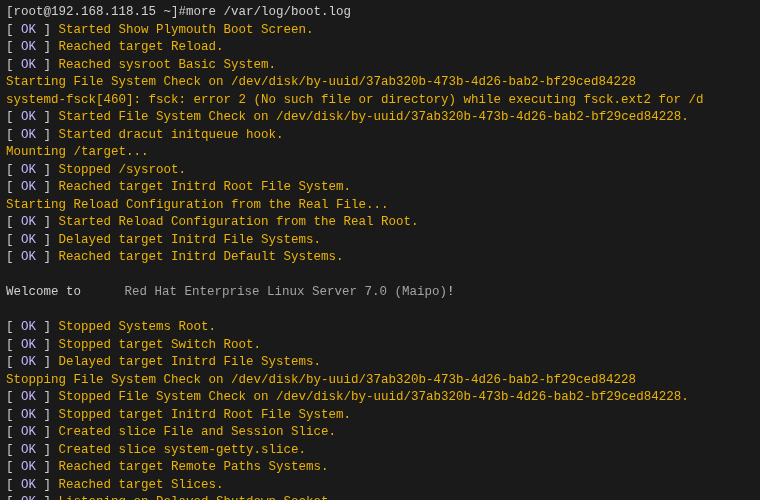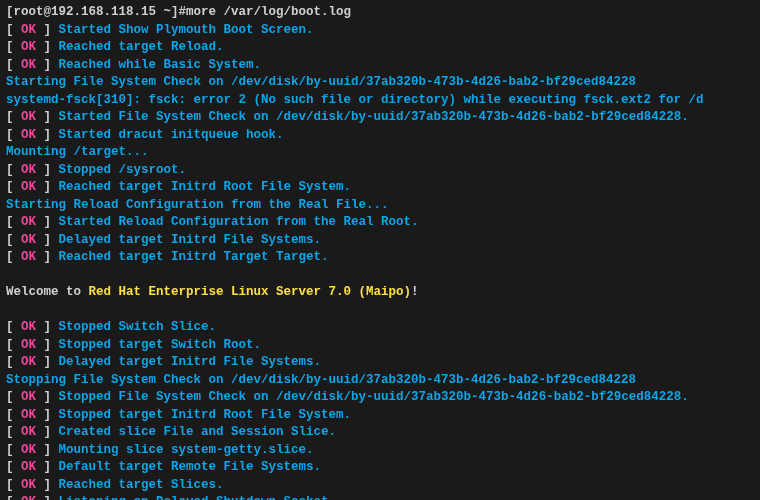--- a/index.html
+++ b/index.html
@@ -15,7 +15,7 @@
       overflow: hidden;
       white-space: nowrap;
     }
-    .line { display: block; font-weight: bold; }
+    .line { display: block; }
     .ok-green { color: #ec4899; text-align: center; }
     .bracket { color: #d0d0d0; }
     .msg { color: #0ea5e9; }

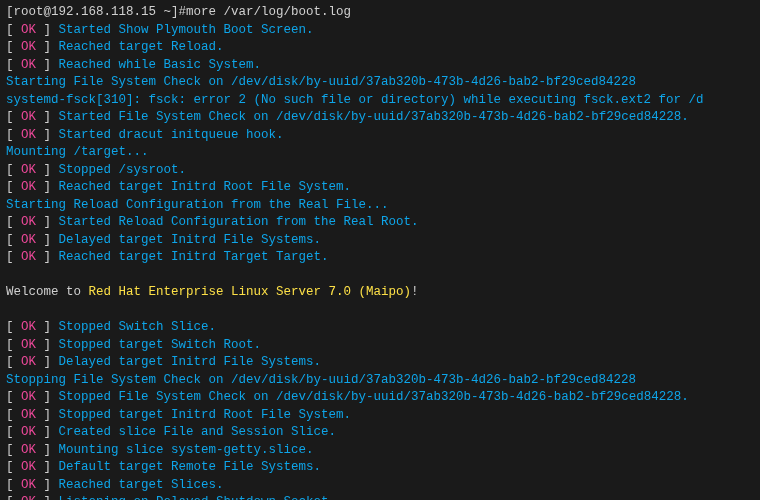--- a/index.html
+++ b/index.html
@@ -16,7 +16,7 @@
       white-space: nowrap;
     }
     .line { display: block; }
-    .ok-green { color: #ec4899; text-align: center; }
+    .ok-green { color: #c4b5fd; text-align: center; }
     .bracket { color: #d0d0d0; }
     .msg { color: #0ea5e9; }
     .redhat { color: #fde047; }

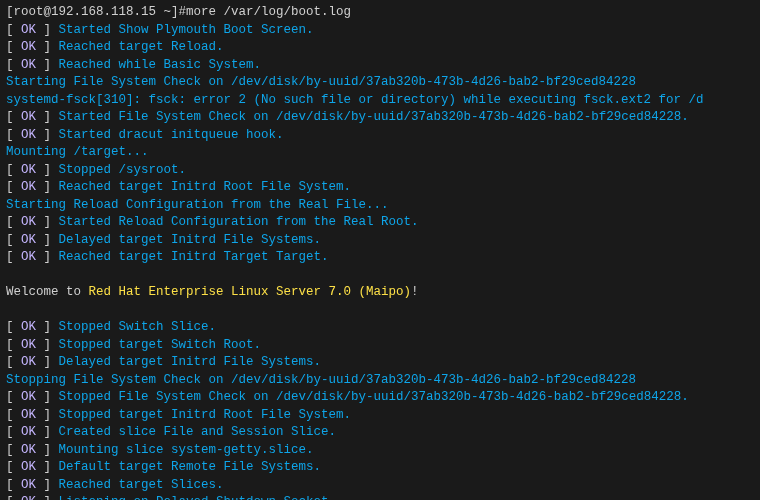--- a/index.html
+++ b/index.html
@@ -18,7 +18,7 @@
     .line { display: block; }
     .ok-green { color: #c4b5fd; text-align: center; }
     .bracket { color: #d0d0d0; }
-    .msg { color: #0ea5e9; }
+    .msg { color: #eab308; }
     .redhat { color: #fde047; }
     .spacer { height: 1.4em; }
   </style>

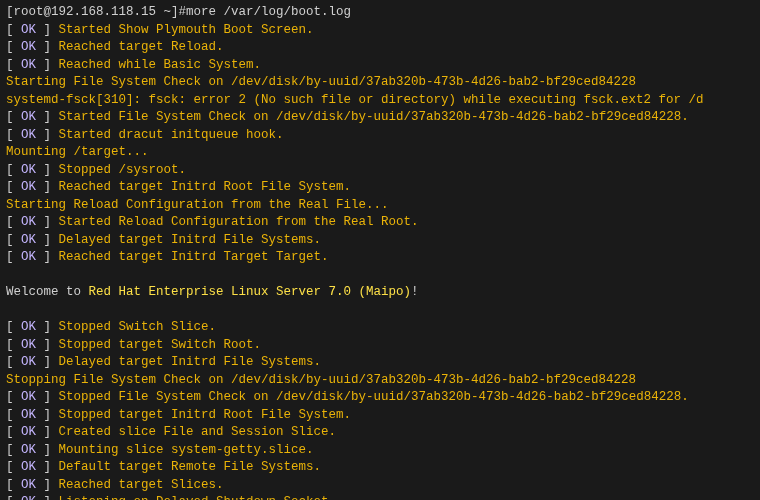--- a/index.html
+++ b/index.html
@@ -29,7 +29,7 @@
 
 <div class="line"><span class="bracket">[  </span><span class="ok-green">OK</span><span class="bracket">  ] </span><span class="msg">Started Show Plymouth Boot Screen.</span></div>
 <div class="line"><span class="bracket">[  </span><span class="ok-green">OK</span><span class="bracket">  ] </span><span class="msg">Reached target Reload.</span></div>
-<div class="line"><span class="bracket">[  </span><span class="ok-green">OK</span><span class="bracket">  ] </span><span class="msg">Reached while Basic System.</span></div>
+<div class="line"><span class="bracket">[  </span><span class="ok-green">OK</span><span class="bracket">  ] </span><span class="msg">Reached sysroot Basic System.</span></div>
 <div class="line"><span class="msg">         Starting File System Check on /dev/disk/by-uuid/37ab320b-473b-4d26-bab2-bf29ced84228</span></div>
 <div class="line"><span class="msg">systemd-fsck[310]: fsck: error 2 (No such file or directory) while executing fsck.ext2 for /d</span></div>
 <div class="line"><span class="bracket">[  </span><span class="ok-green">OK</span><span class="bracket">  ] </span><span class="msg">Started File System Check on /dev/disk/by-uuid/37ab320b-473b-4d26-bab2-bf29ced84228.</span></div>

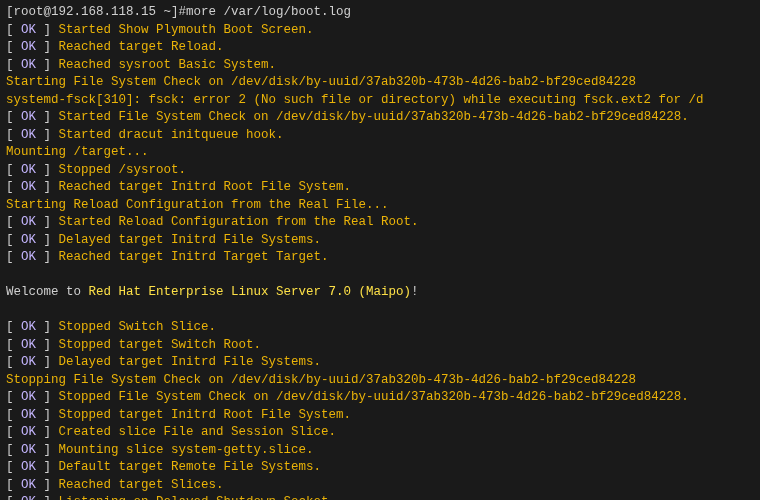--- a/index.html
+++ b/index.html
@@ -31,7 +31,7 @@
 <div class="line"><span class="bracket">[  </span><span class="ok-green">OK</span><span class="bracket">  ] </span><span class="msg">Reached target Reload.</span></div>
 <div class="line"><span class="bracket">[  </span><span class="ok-green">OK</span><span class="bracket">  ] </span><span class="msg">Reached sysroot Basic System.</span></div>
 <div class="line"><span class="msg">         Starting File System Check on /dev/disk/by-uuid/37ab320b-473b-4d26-bab2-bf29ced84228</span></div>
-<div class="line"><span class="msg">systemd-fsck[310]: fsck: error 2 (No such file or directory) while executing fsck.ext2 for /d</span></div>
+<div class="line"><span class="msg">systemd-fsck[460]: fsck: error 2 (No such file or directory) while executing fsck.ext2 for /d</span></div>
 <div class="line"><span class="bracket">[  </span><span class="ok-green">OK</span><span class="bracket">  ] </span><span class="msg">Started File System Check on /dev/disk/by-uuid/37ab320b-473b-4d26-bab2-bf29ced84228.</span></div>
 <div class="line"><span class="bracket">[  </span><span class="ok-green">OK</span><span class="bracket">  ] </span><span class="msg">Started dracut initqueue hook.</span></div>
 <div class="line"><span class="msg">         Mounting /target...</span></div>

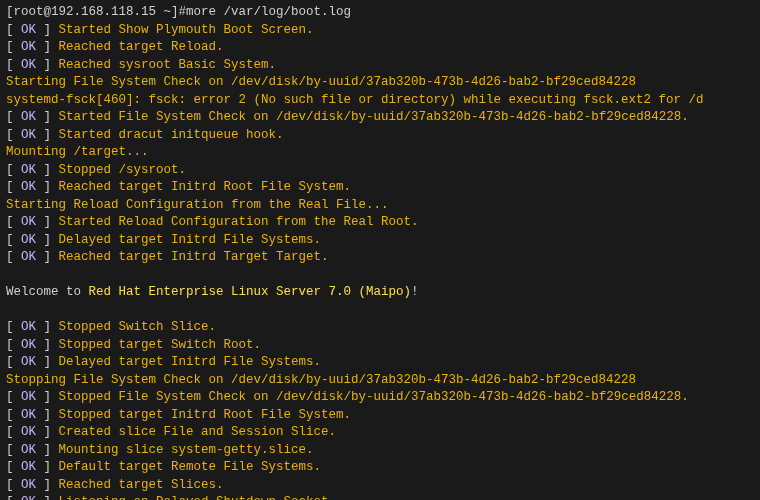--- a/index.html
+++ b/index.html
@@ -40,7 +40,7 @@
 <div class="line"><span class="msg">         Starting Reload Configuration from the Real File...</span></div>
 <div class="line"><span class="bracket">[  </span><span class="ok-green">OK</span><span class="bracket">  ] </span><span class="msg">Started Reload Configuration from the Real Root.</span></div>
 <div class="line"><span class="bracket">[  </span><span class="ok-green">OK</span><span class="bracket">  ] </span><span class="msg">Delayed target Initrd File Systems.</span></div>
-<div class="line"><span class="bracket">[  </span><span class="ok-green">OK</span><span class="bracket">  ] </span><span class="msg">Reached target Initrd Target Target.</span></div>
+<div class="line"><span class="bracket">[  </span><span class="ok-green">OK</span><span class="bracket">  ] </span><span class="msg">Reached target Initrd Default Systems.</span></div>
 
 <div class="spacer"></div>
 <div class="line"><span>Welcome to </span><span class="redhat">Red Hat Enterprise Linux Server 7.0 (Maipo)</span><span>!</span></div>

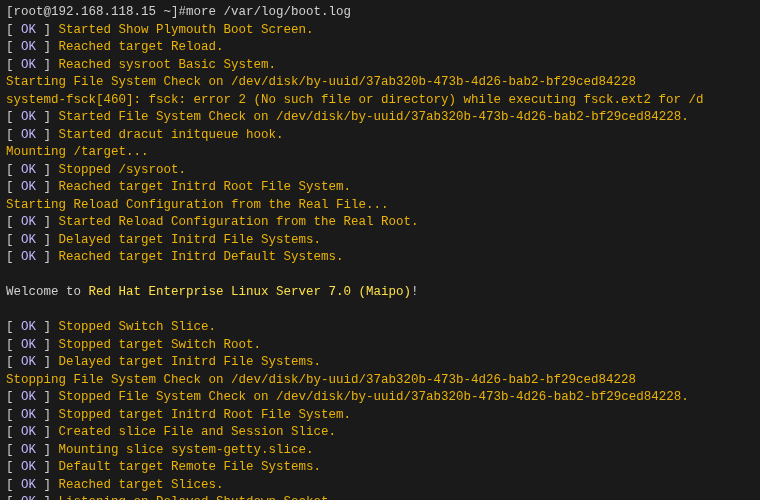--- a/index.html
+++ b/index.html
@@ -19,7 +19,7 @@
     .ok-green { color: #c4b5fd; text-align: center; }
     .bracket { color: #d0d0d0; }
     .msg { color: #eab308; }
-    .redhat { color: #fde047; }
+    .redhat { color: #a3a3a3; margin-left: 36px; }
     .spacer { height: 1.4em; }
   </style>
 </head>

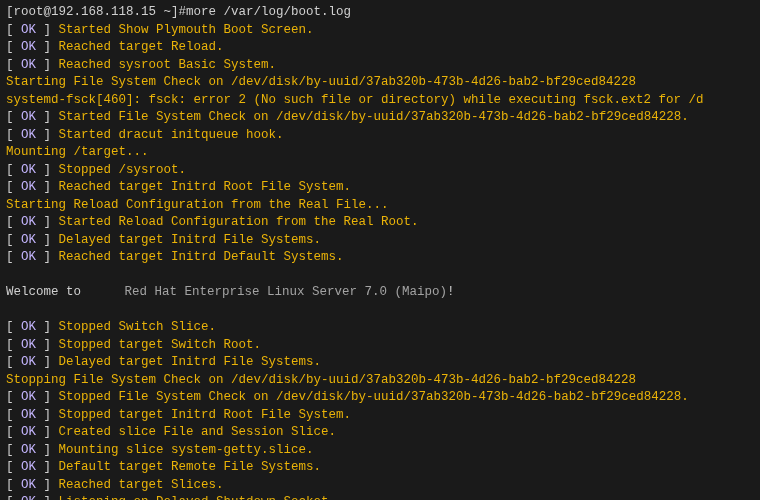--- a/index.html
+++ b/index.html
@@ -46,7 +46,7 @@
 <div class="line"><span>Welcome to </span><span class="redhat">Red Hat Enterprise Linux Server 7.0 (Maipo)</span><span>!</span></div>
 <div class="spacer"></div>
 
-<div class="line"><span class="bracket">[  </span><span class="ok-green">OK</span><span class="bracket">  ] </span><span class="msg">Stopped Switch Slice.</span></div>
+<div class="line"><span class="bracket">[  </span><span class="ok-green">OK</span><span class="bracket">  ] </span><span class="msg">Stopped Systems Root.</span></div>
 <div class="line"><span class="bracket">[  </span><span class="ok-green">OK</span><span class="bracket">  ] </span><span class="msg">Stopped target Switch Root.</span></div>
 <div class="line"><span class="bracket">[  </span><span class="ok-green">OK</span><span class="bracket">  ] </span><span class="msg">Delayed target Initrd File Systems.</span></div>
 <div class="line"><span class="msg">         Stopping File System Check on /dev/disk/by-uuid/37ab320b-473b-4d26-bab2-bf29ced84228</span></div>

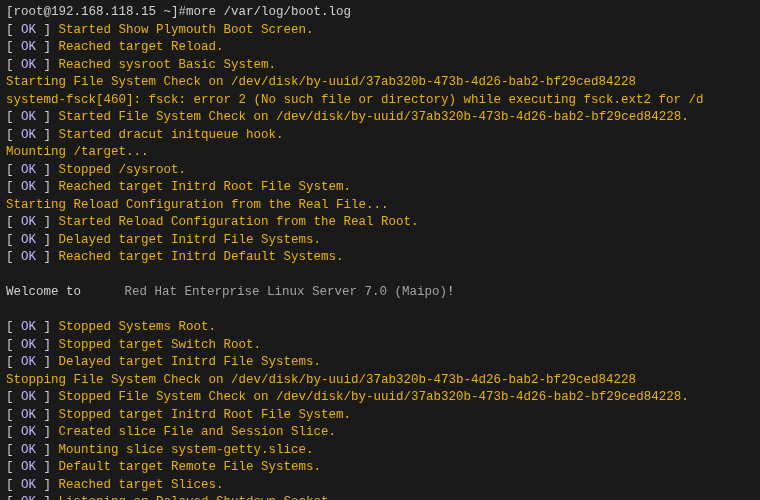--- a/index.html
+++ b/index.html
@@ -53,7 +53,7 @@
 <div class="line"><span class="bracket">[  </span><span class="ok-green">OK</span><span class="bracket">  ] </span><span class="msg">Stopped File System Check on /dev/disk/by-uuid/37ab320b-473b-4d26-bab2-bf29ced84228.</span></div>
 <div class="line"><span class="bracket">[  </span><span class="ok-green">OK</span><span class="bracket">  ] </span><span class="msg">Stopped target Initrd Root File System.</span></div>
 <div class="line"><span class="bracket">[  </span><span class="ok-green">OK</span><span class="bracket">  ] </span><span class="msg">Created slice File and Session Slice.</span></div>
-<div class="line"><span class="bracket">[  </span><span class="ok-green">OK</span><span class="bracket">  ] </span><span class="msg">Mounting slice system-getty.slice.</span></div>
+<div class="line"><span class="bracket">[  </span><span class="ok-green">OK</span><span class="bracket">  ] </span><span class="msg">Created slice system-getty.slice.</span></div>
 <div class="line"><span class="bracket">[  </span><span class="ok-green">OK</span><span class="bracket">  ] </span><span class="msg">Default target Remote File Systems.</span></div>
 <div class="line"><span class="bracket">[  </span><span class="ok-green">OK</span><span class="bracket">  ] </span><span class="msg">Reached target Slices.</span></div>
 <div class="line"><span class="bracket">[  </span><span class="ok-green">OK</span><span class="bracket">  ] </span><span class="msg">Listening on Delayed Shutdown Socket.</span></div>

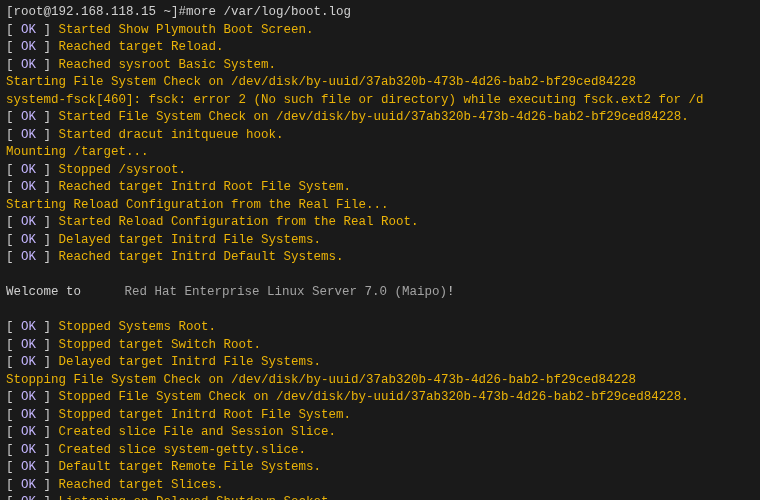--- a/index.html
+++ b/index.html
@@ -54,7 +54,7 @@
 <div class="line"><span class="bracket">[  </span><span class="ok-green">OK</span><span class="bracket">  ] </span><span class="msg">Stopped target Initrd Root File System.</span></div>
 <div class="line"><span class="bracket">[  </span><span class="ok-green">OK</span><span class="bracket">  ] </span><span class="msg">Created slice File and Session Slice.</span></div>
 <div class="line"><span class="bracket">[  </span><span class="ok-green">OK</span><span class="bracket">  ] </span><span class="msg">Created slice system-getty.slice.</span></div>
-<div class="line"><span class="bracket">[  </span><span class="ok-green">OK</span><span class="bracket">  ] </span><span class="msg">Default target Remote File Systems.</span></div>
+<div class="line"><span class="bracket">[  </span><span class="ok-green">OK</span><span class="bracket">  ] </span><span class="msg">Reached target Remote Paths Systems.</span></div>
 <div class="line"><span class="bracket">[  </span><span class="ok-green">OK</span><span class="bracket">  ] </span><span class="msg">Reached target Slices.</span></div>
 <div class="line"><span class="bracket">[  </span><span class="ok-green">OK</span><span class="bracket">  ] </span><span class="msg">Listening on Delayed Shutdown Socket.</span></div>
 

